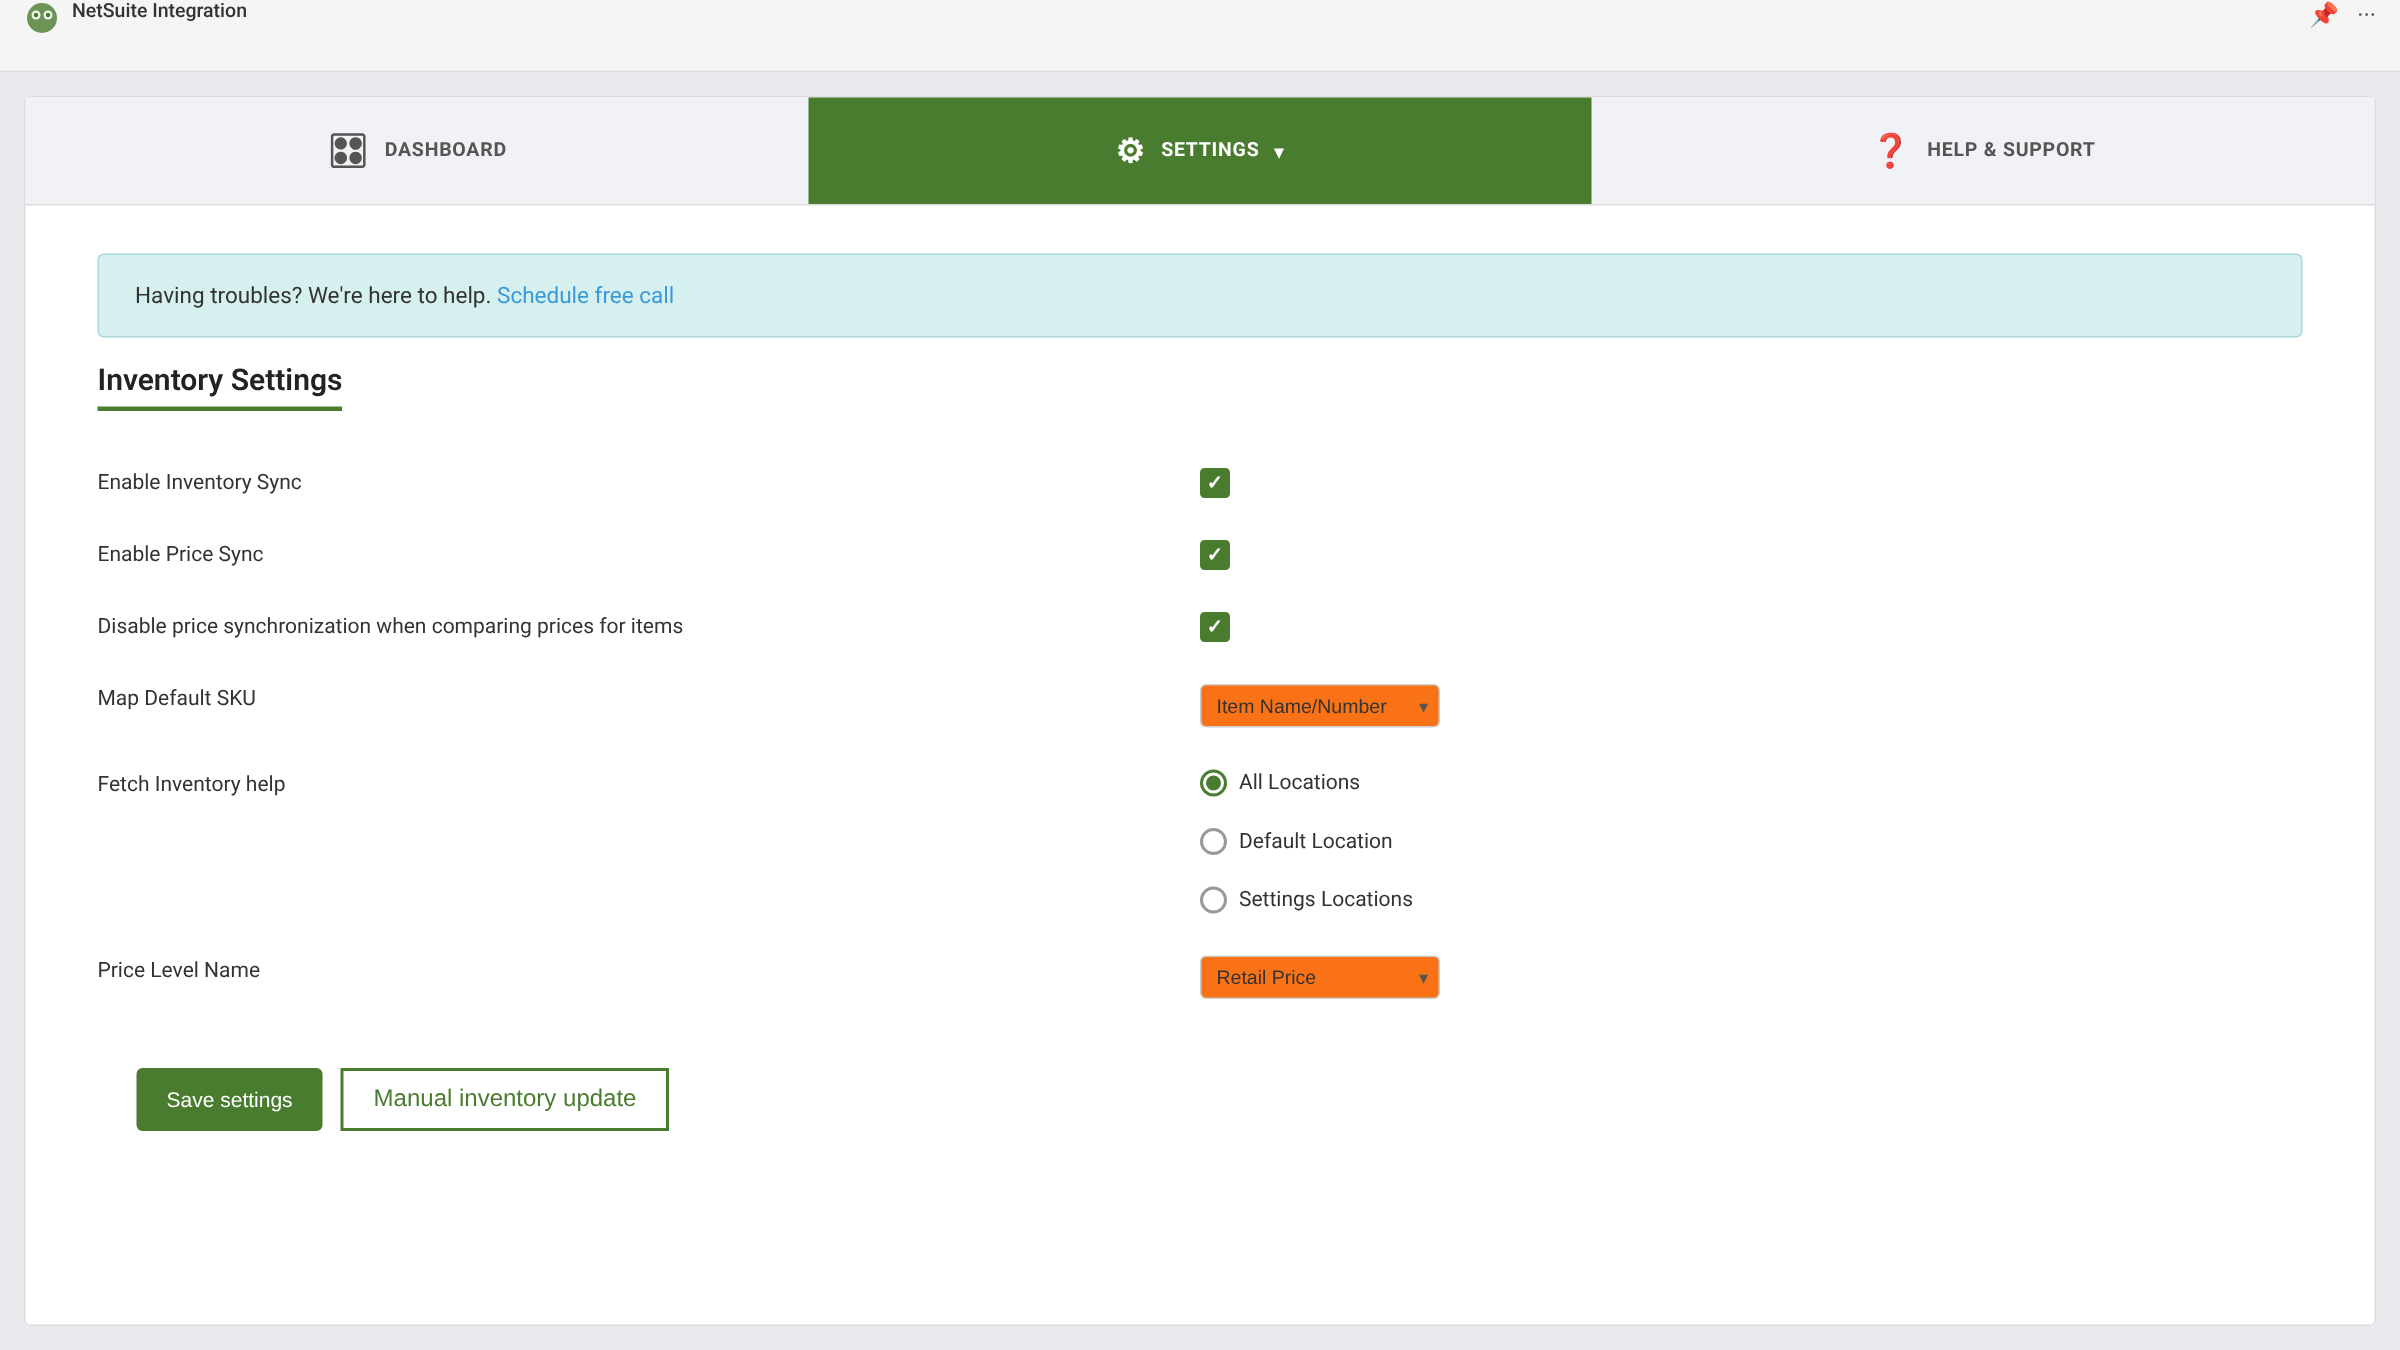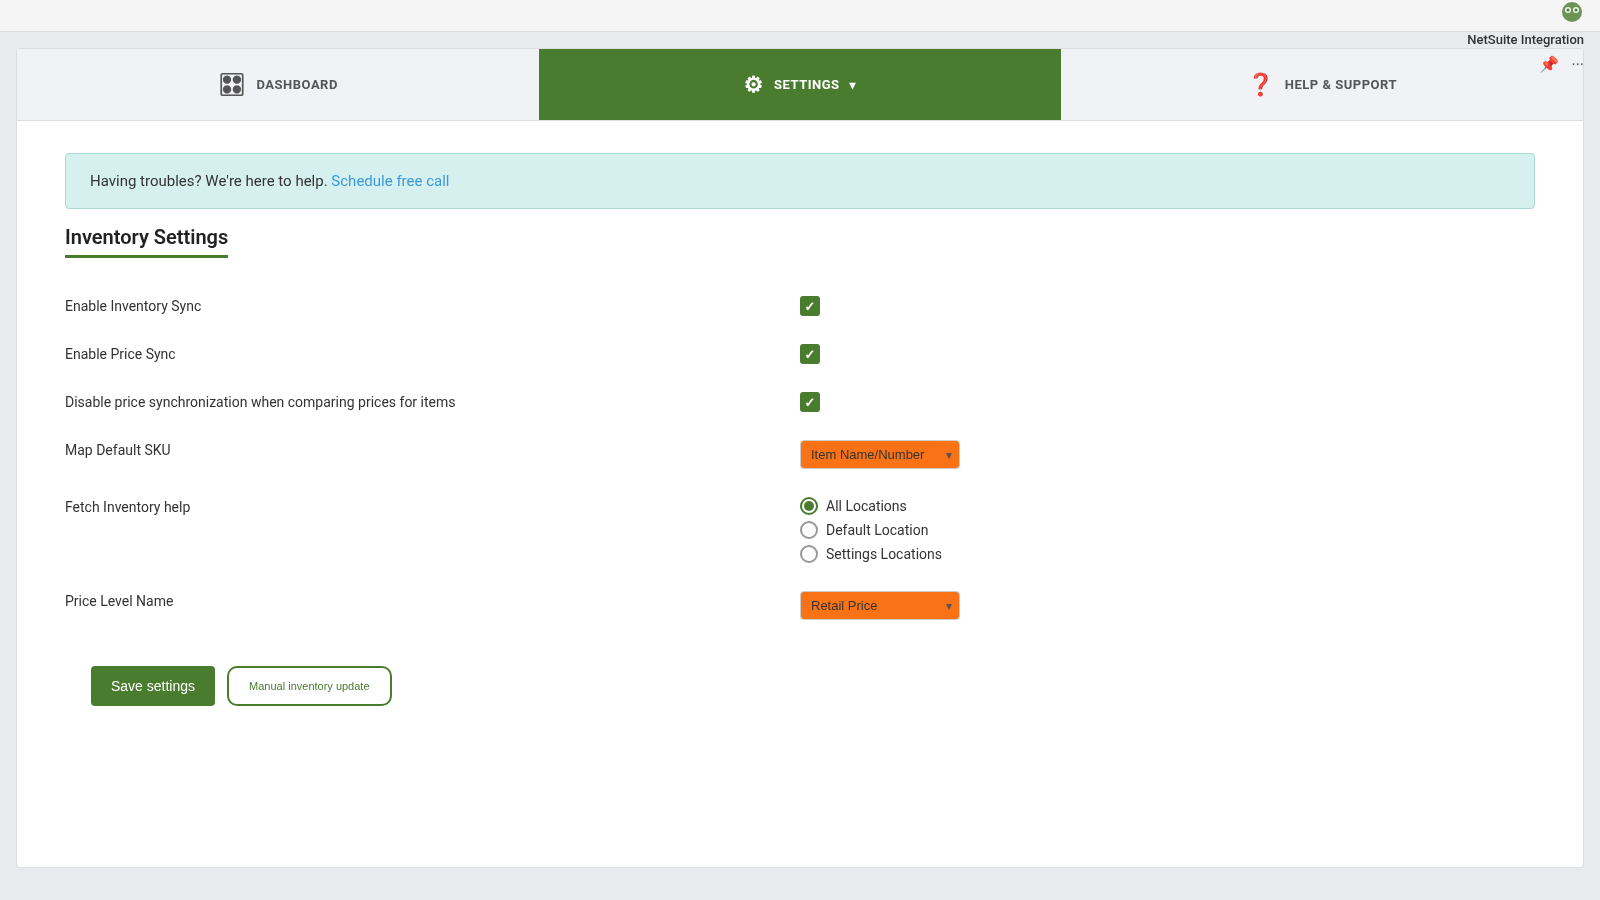--- a/index.html
+++ b/index.html
@@ -14,13 +14,12 @@
     
     .top-bar {
       background: #f5f5f5;
-      height: 32px;
-      display: flex;
-      align-items: flex-end;
+      height: 48px;
+      display: flex;
+      align-items: flex-start;
       padding: 0 16px;
       border-bottom: 1px solid #ddd;
       gap: 8px;
-      flex-direction: column;
     }
     .top-bar-logo {
       width: 24px;

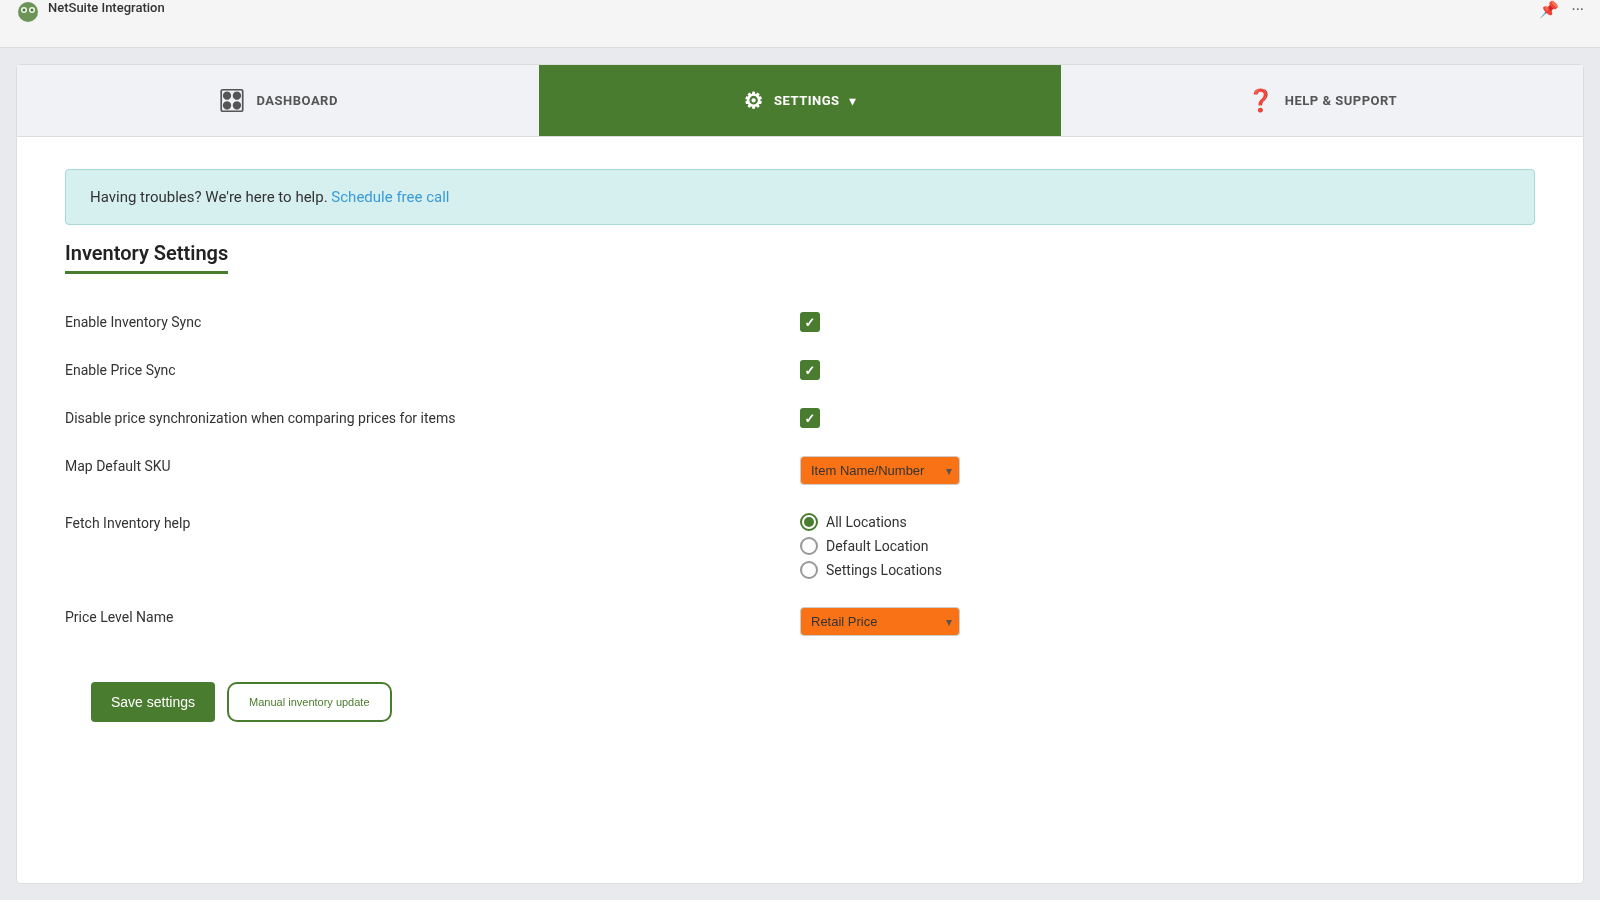--- a/index.html
+++ b/index.html
@@ -188,7 +188,7 @@
     .radio-group {
       display: flex;
       flex-direction: column;
-      gap: 6px;
+      gap: 21px;
     }
     .radio-option {
       display: flex;

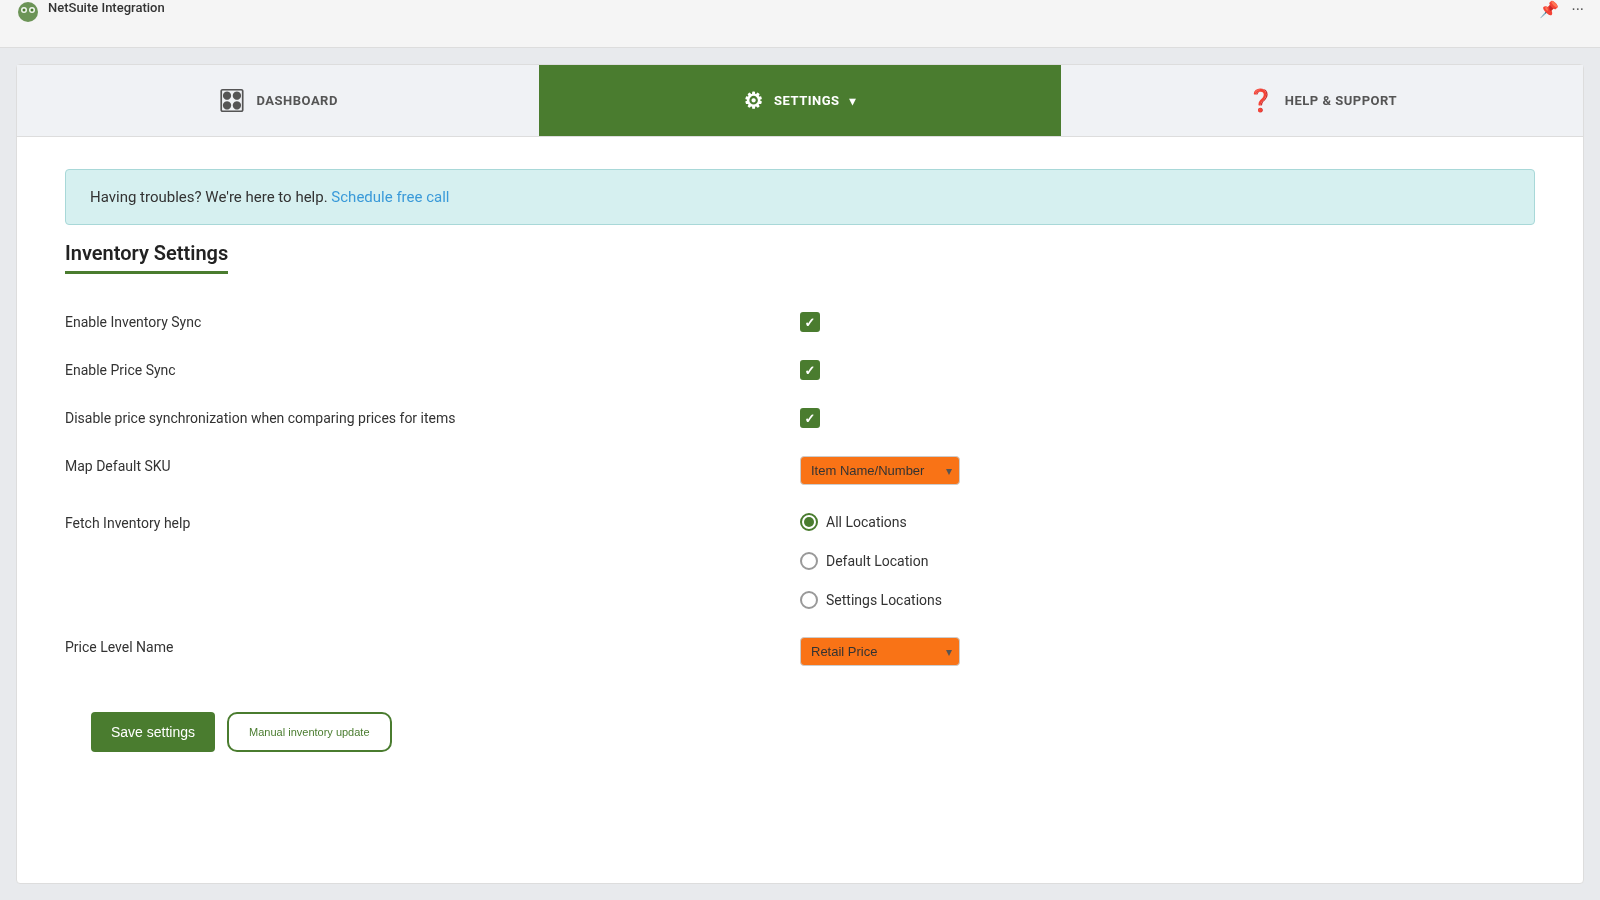--- a/index.html
+++ b/index.html
@@ -234,9 +234,9 @@
       background: #fff;
       color: #4a7c2f;
       border: 2px solid #4a7c2f;
-      border-radius: 10px;
+      border-radius: 0;
       padding: 10px 20px;
-      font-size: 11px;
+      font-size: 16px;
       font-weight: 500;
       cursor: pointer;
     }

